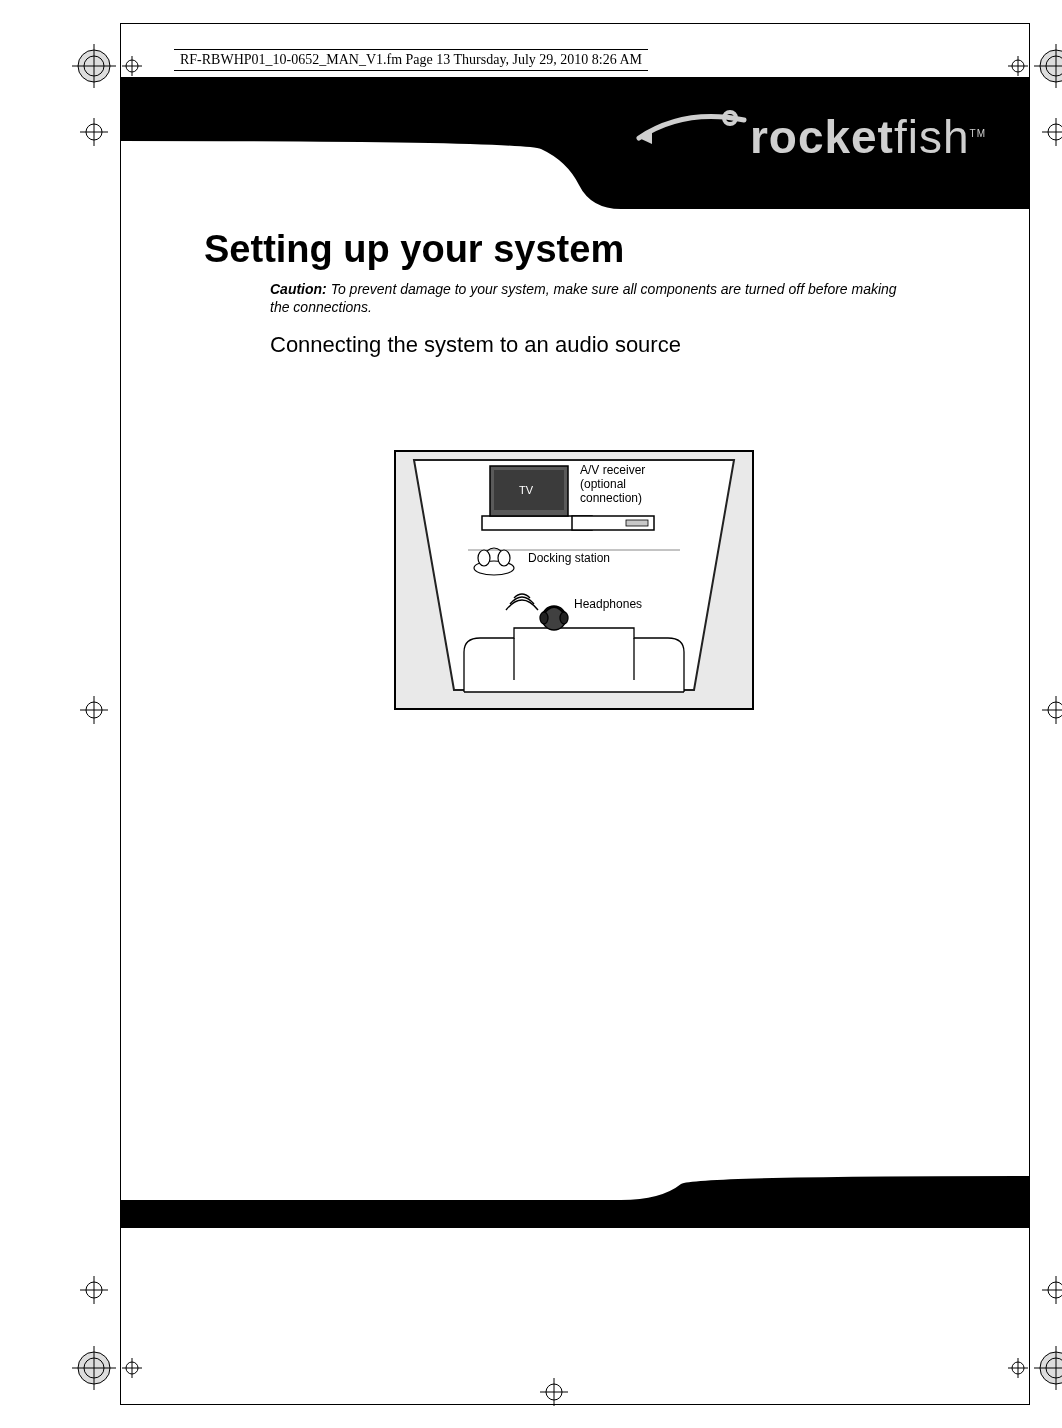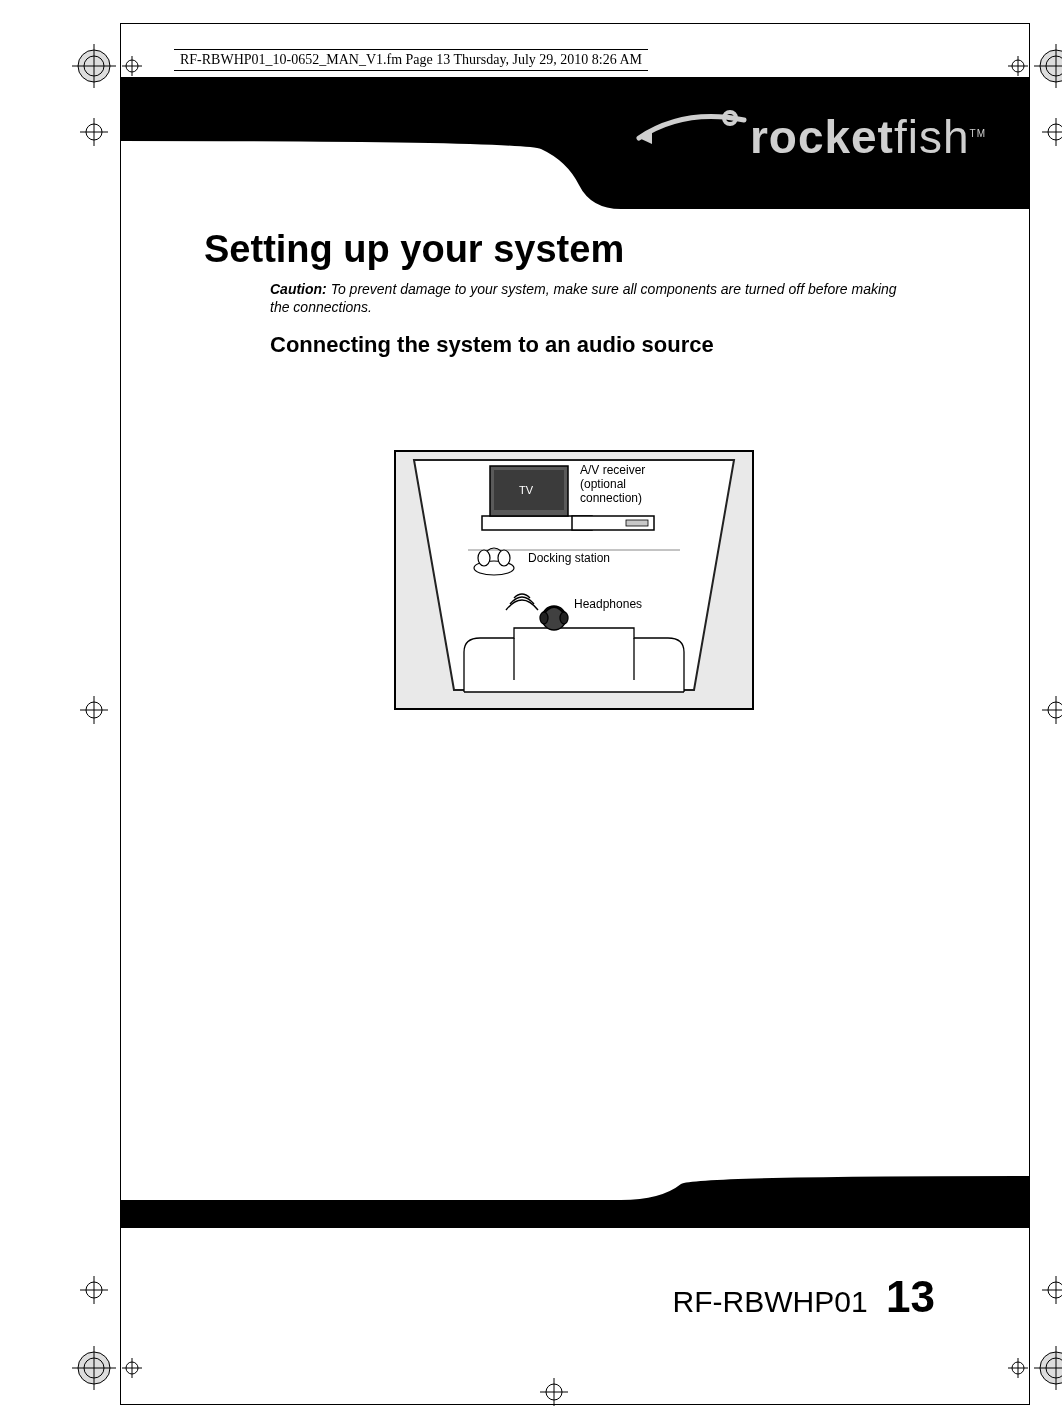--- a/index.html
+++ b/index.html
@@ -28,7 +28,7 @@
   h1 { font-size: 38px; font-weight: 800; margin-bottom: 10px; }
   .caution { font-style: italic; font-size: 14px; line-height: 1.25; margin: 0 0 16px 66px; width: 640px; }
   .caution b { font-weight: 700; font-style: italic; }
-  h2 { font-size: 22px; font-weight: 700; margin: 0 0 6px 66px; }
+  h2 { font-size: 22px; font-weight: 400; margin: 0 0 6px 66px; }
   .body { font-size: 22px; line-height: 1.28; margin: 0 0 14px 66px; width: 660px; }
 
   

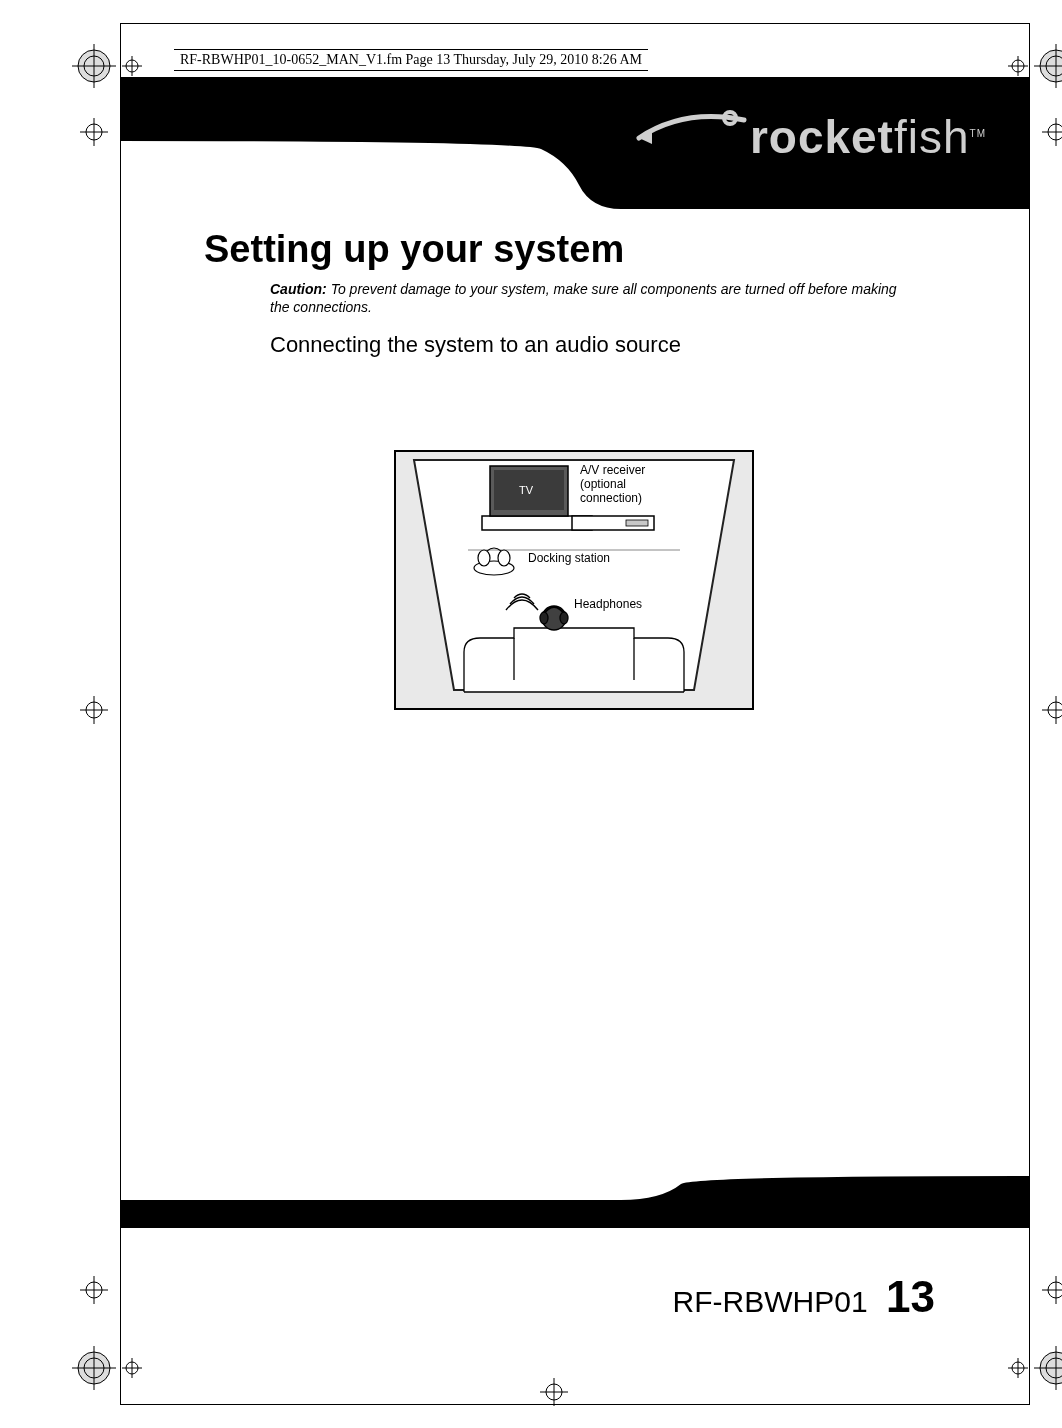--- a/index.html
+++ b/index.html
@@ -34,7 +34,7 @@
   
   .diagram { position: absolute; left: 350px; top: 450px; width: 360px; height: 260px; }
 
-  .footer { position: absolute; left: 77px; top: 1272px; width: 908px; text-align: right; padding-right: 94px; }
+  .footer { position: absolute; left: 77px; top: 1188px; width: 908px; text-align: right; padding-right: 94px; }
   .footer .model { font-size: 30px; display: inline-block; vertical-align: baseline; margin-right: 14px; }
   .footer .pagenum { font-size: 44px; font-weight: 800; display: inline-block; vertical-align: baseline; }
 

